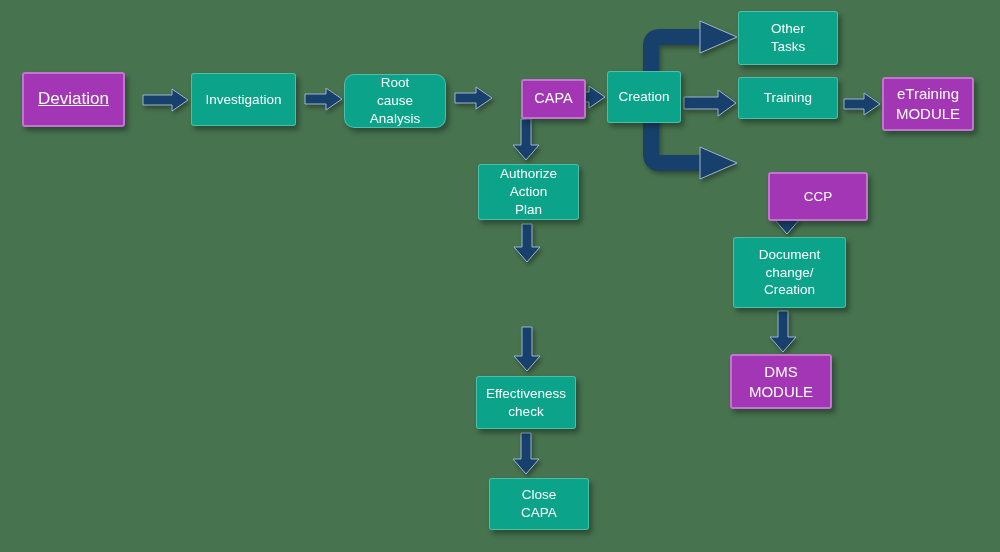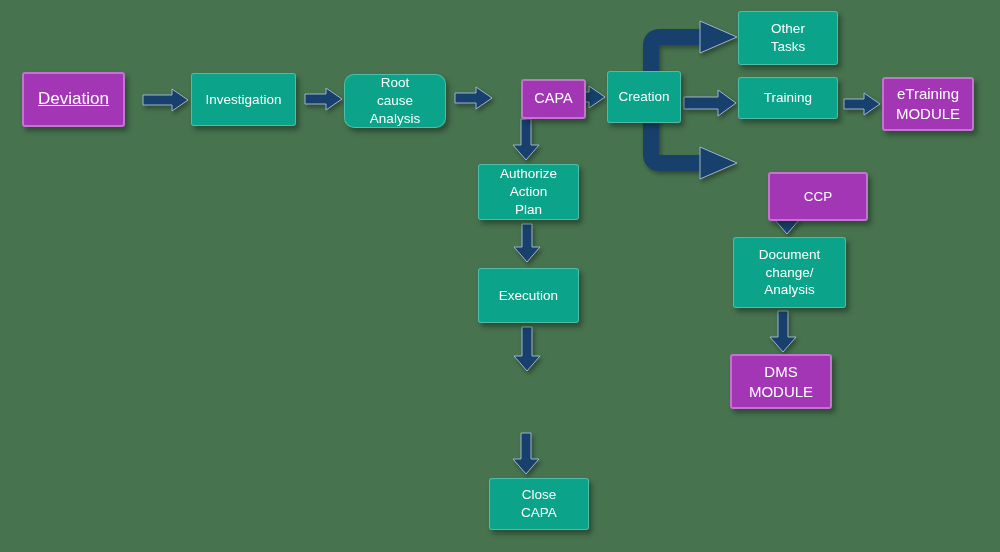--- a/index.html
+++ b/index.html
@@ -103,7 +103,7 @@
   <div class="node teal" style="left:733px;top:237px;width:113px;height:71px;">
     <span>Document
 change/
-Analysis</span>
+Creation</span>
   </div>
 
   <div class="node purple" style="left:730px;top:354px;width:102px;height:55px;font-size:15px;text-align:center;">

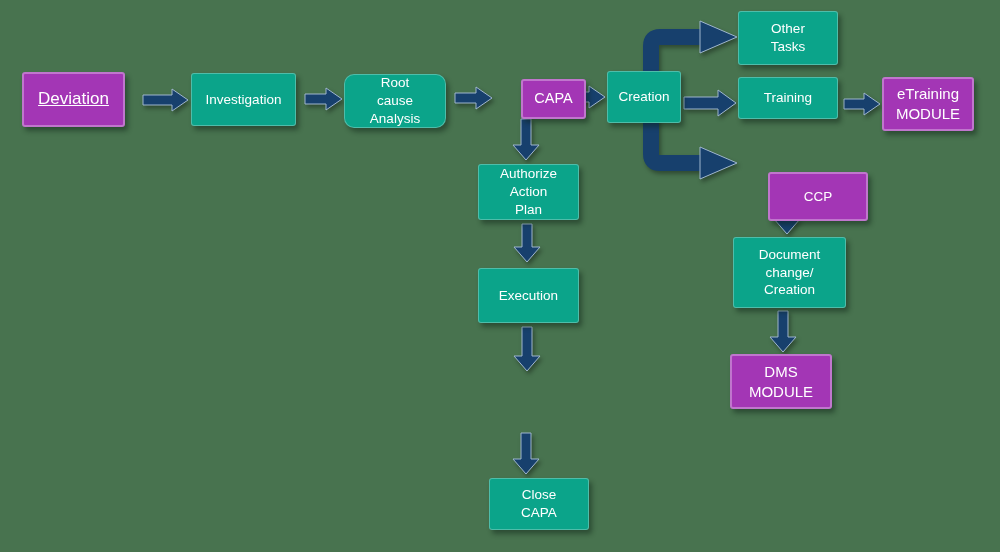--- a/index.html
+++ b/index.html
@@ -116,9 +116,6 @@
 Action Plan</span>
   </div>
 
-  <div class="node teal" style="left:478px;top:268px;width:101px;height:55px;">
-    <span>Execution</span>
-  </div>
 
 
   <div class="node teal" style="left:489px;top:478px;width:100px;height:52px;justify-content:center;">

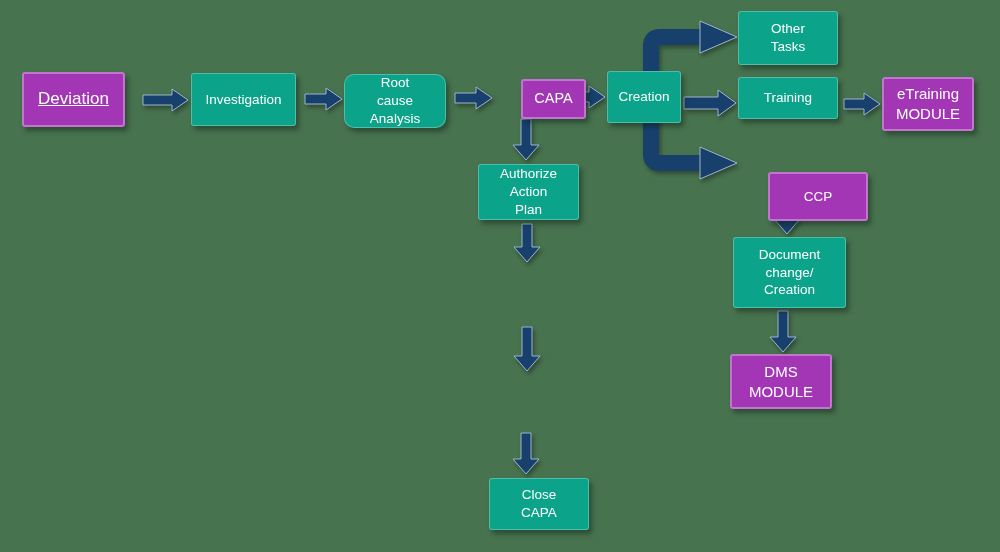--- a/index.html
+++ b/index.html
@@ -117,6 +117,10 @@
   </div>
 
 
+  <div class="node teal" style="left:476px;top:376px;width:100px;height:53px;">
+    <span>Effectiveness
+check</span>
+  </div>
 
   <div class="node teal" style="left:489px;top:478px;width:100px;height:52px;justify-content:center;">
     <span>Close CAPA</span>

